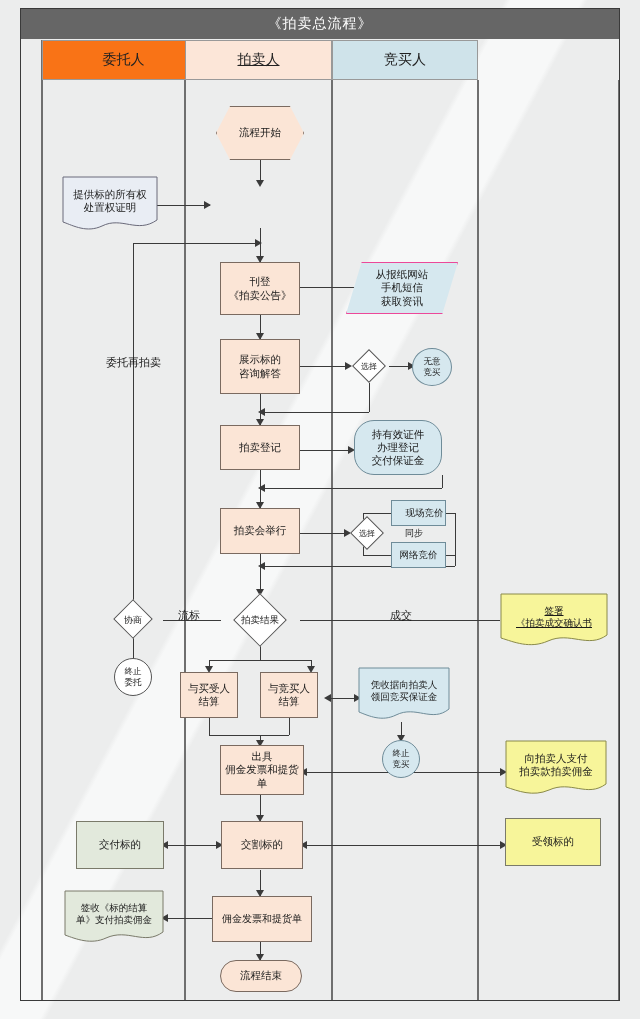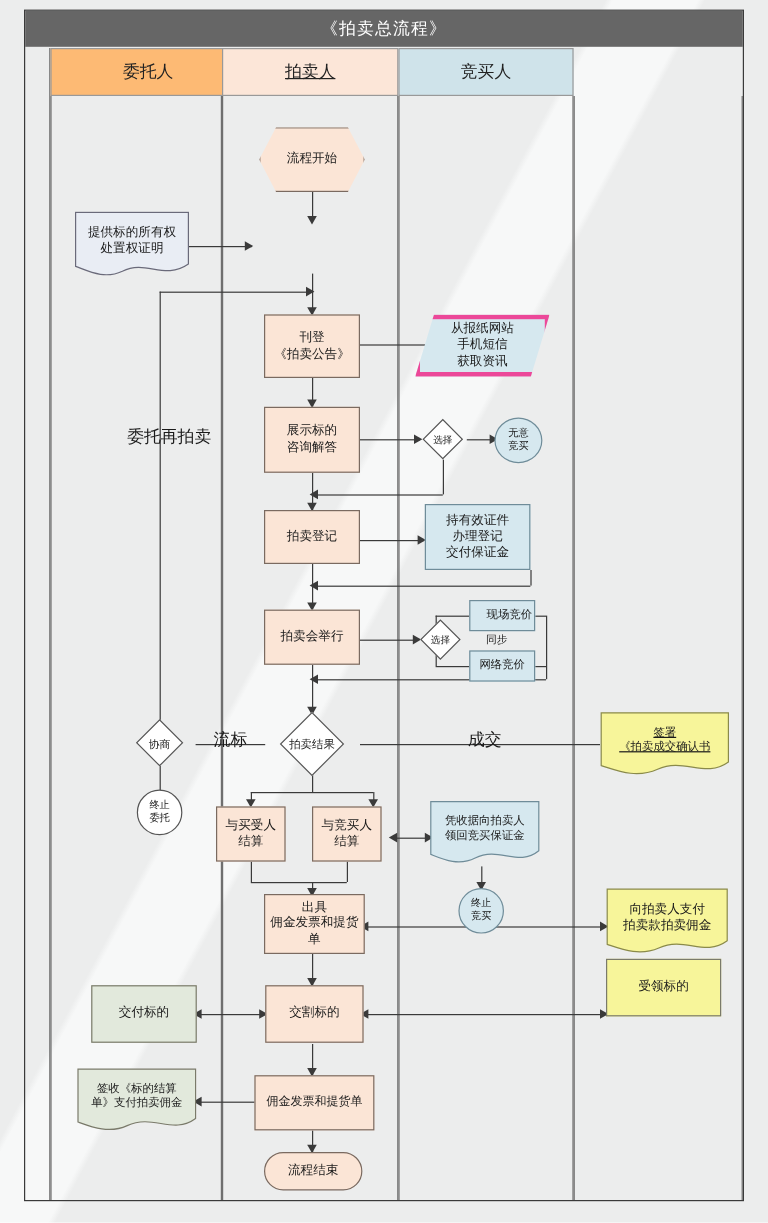--- a/index.html
+++ b/index.html
@@ -61,7 +61,7 @@
 
   <div class="gut"></div>
 
-  <div class="lane-head" style="left:42px;width:163px;background:#fdba74;align-items:center;">
+  <div class="lane-head" style="left:42px;width:163px;background:#f97316;align-items:center;">
     <span>委托人</span>
   </div>
   <div class="lane-head" style="left:185px;width:147px;background:#fce6d8;text-decoration:underline;">

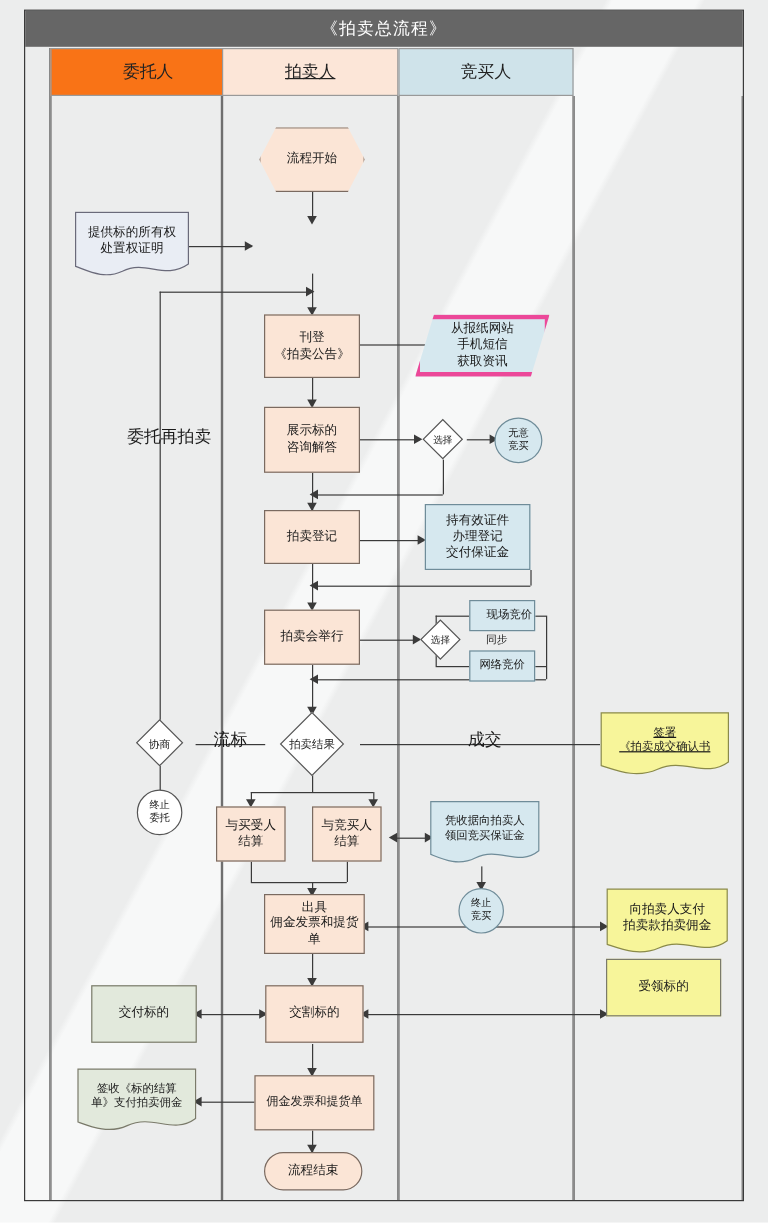--- a/index.html
+++ b/index.html
@@ -208,7 +208,7 @@
     <span>刊登<br>《拍卖公告》</span>
   </div>
 
-  <div class="node para" style="left:346px;top:262px;width:112px;height:52px;background:#d6e8ef;border:4px solid #ec4899;">
+  <div class="node para" style="left:346px;top:262px;width:112px;height:52px;background:#d6e8ef;border:1px solid #ec4899;">
     <span>从报纸网站<br>手机短信<br>获取资讯</span>
   </div>
 

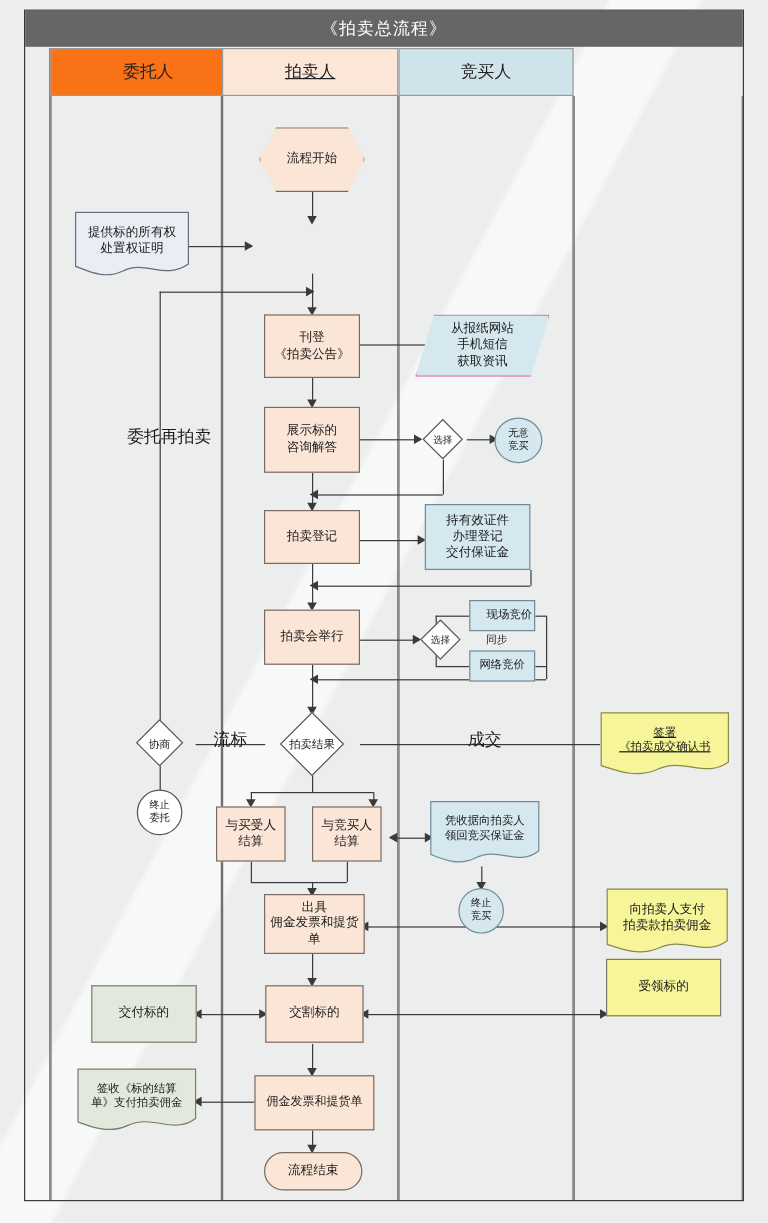--- a/index.html
+++ b/index.html
@@ -48,7 +48,7 @@
   .arw-d{border-left:4px solid transparent;border-right:4px solid transparent;border-top:7px solid #3a3a3a;}
   .arw-r{border-top:4px solid transparent;border-bottom:4px solid transparent;border-left:7px solid #3a3a3a;}
   .arw-l{border-top:4px solid transparent;border-bottom:4px solid transparent;border-right:7px solid #3a3a3a;}
-  .elbl{position:absolute;font-size:14px;color:#1a1a1a;background:transparent;white-space:nowrap;}
+  .elbl{position:absolute;font-size:11px;color:#1a1a1a;background:transparent;white-space:nowrap;}
 </style>
 </head>
 <body>

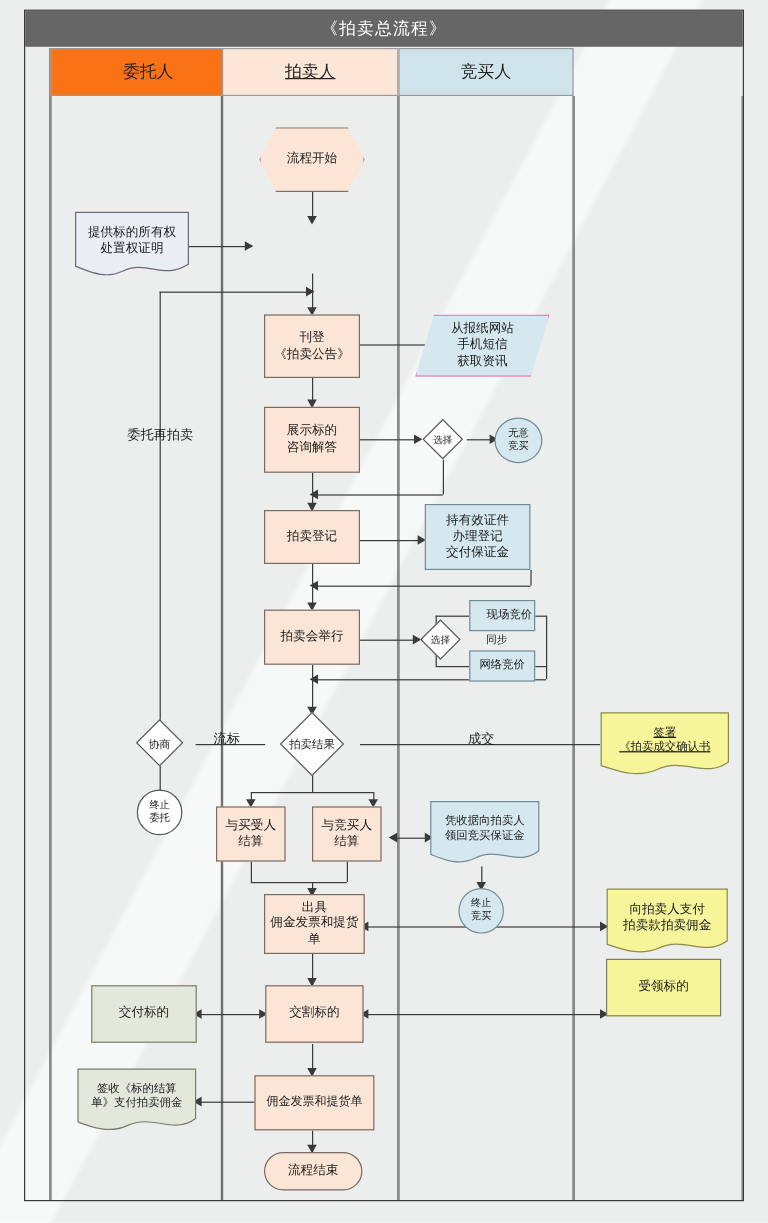--- a/index.html
+++ b/index.html
@@ -229,7 +229,7 @@
     <span>拍卖登记</span>
   </div>
 
-  <div class="node rect-blue" style="left:354px;top:420px;width:88px;height:55px;background:#d6e8ef;">
+  <div class="node rect-blue" style="left:354px;top:420px;width:88px;height:55px;background:#d6e8ef;border-radius:20px;">
     <span>持有效证件<br>办理登记<br>交付保证金</span>
   </div>
 

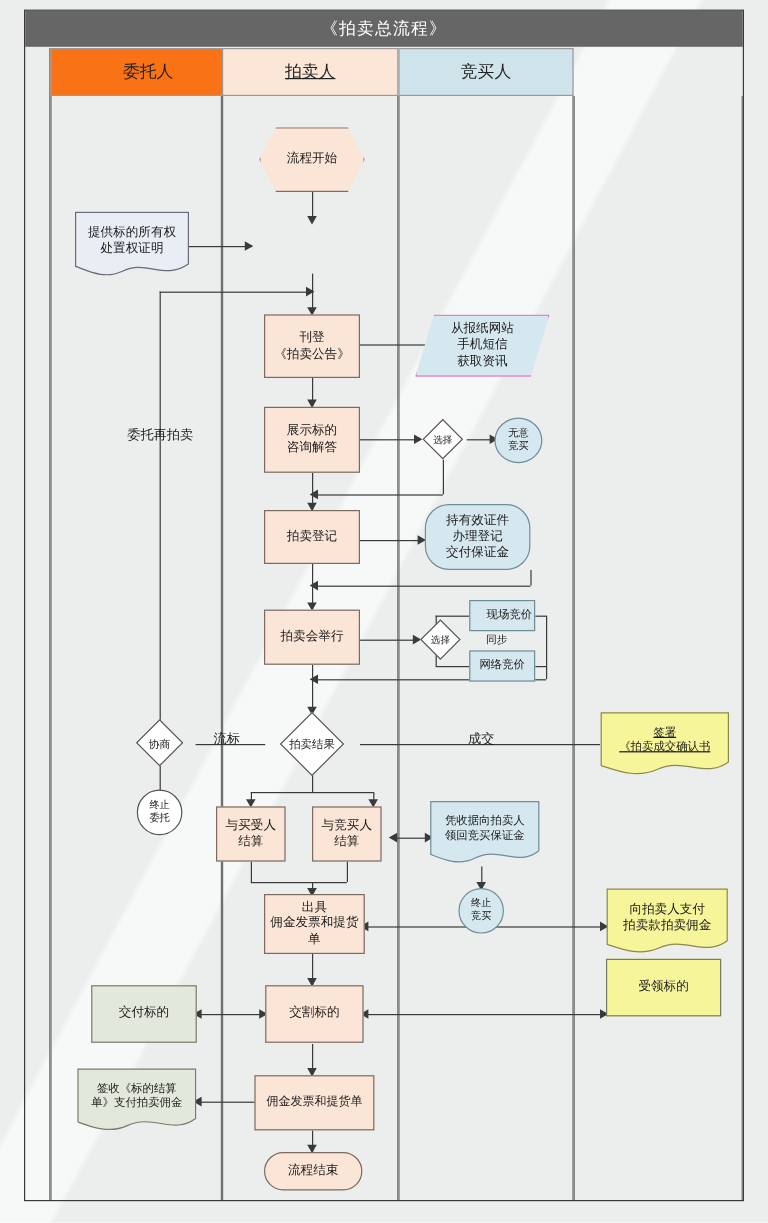--- a/index.html
+++ b/index.html
@@ -310,7 +310,7 @@
     <span>交割标的</span>
   </div>
 
-  <div class="node rect-grey" style="left:505px;top:799px;width:96px;height:48px;background:#f7f59a;">
+  <div class="node rect-grey" style="left:505px;top:818px;width:96px;height:48px;background:#f7f59a;">
     <span>受领标的</span>
   </div>
 

